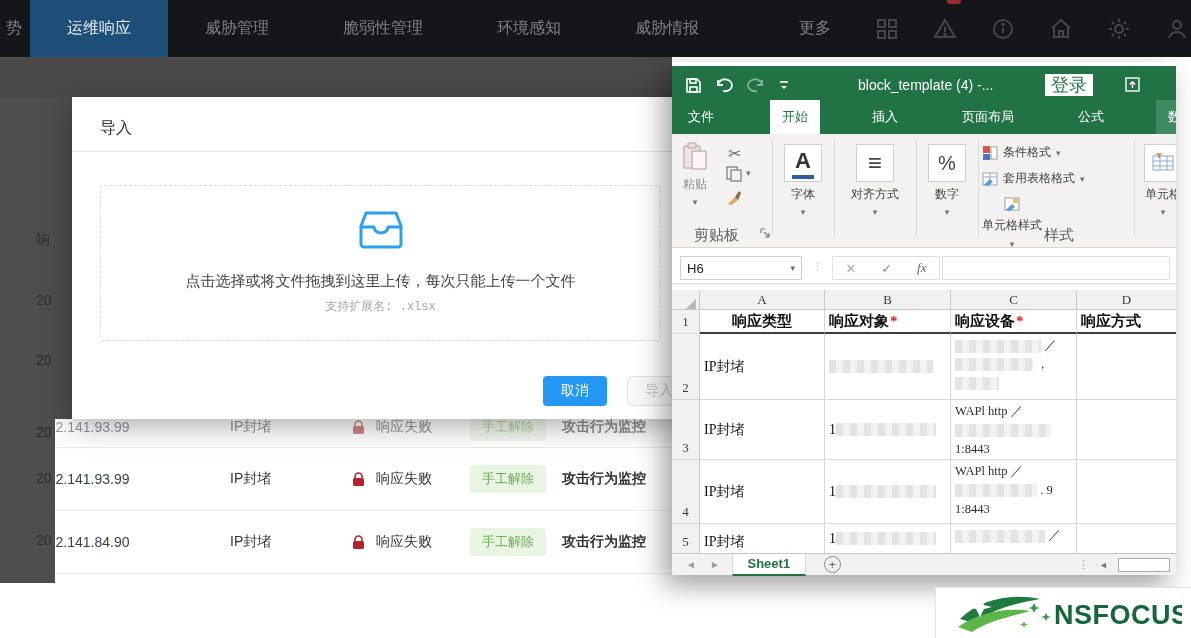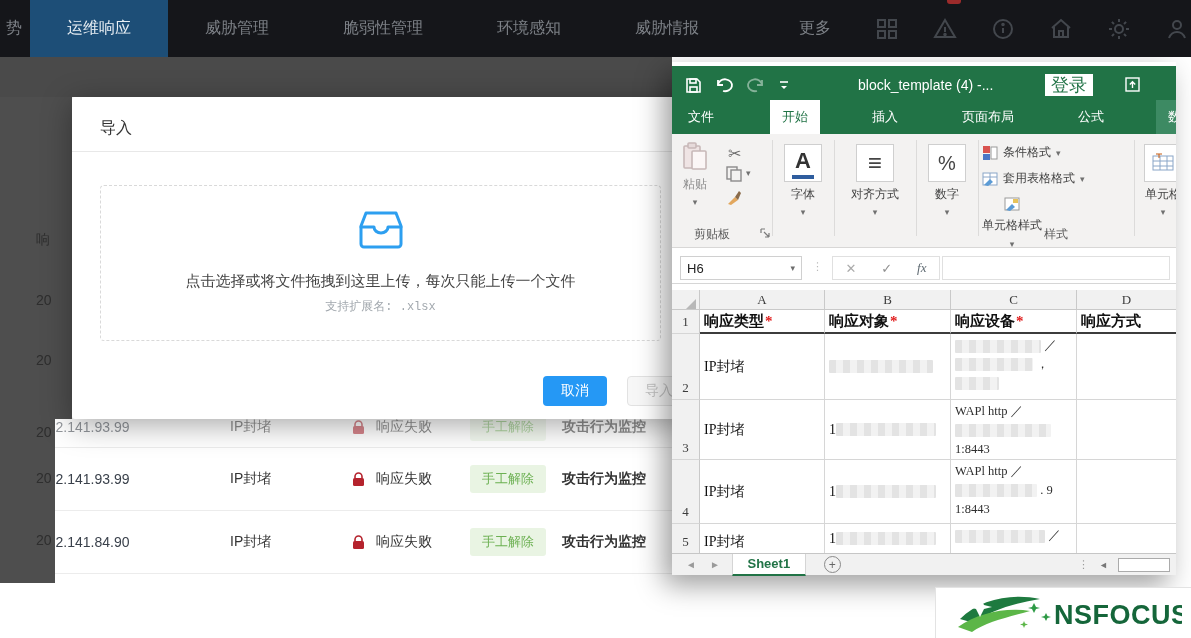--- a/index.html
+++ b/index.html
@@ -62,7 +62,7 @@
   .xl-bulb { display:flex; align-items:center; padding-left:8px; }
   .xl-ribbon { position:absolute; left:0; top:72px; width:100%; height:114px; background:#f3f2f1; border-bottom:1px solid #d8d7d6; overflow:hidden; }
   .rb-div { position:absolute; top:6px; width:1px; height:96px; background:#dcdbda; }
-  .rb-label { position:absolute; top:92px; font-size:12px; color:#5c5c5c; }
+  .rb-label { position:absolute; top:92px; font-size:15px; color:#5c5c5c; }
   .rb-small { font-size:12px; color:#444; }
   .rb-caret { color:#707070; font-size:9px; }
   .rb-bigbtn { position:absolute; display:flex; flex-direction:column; align-items:center; gap:4px; color:#444; font-size:12px; }

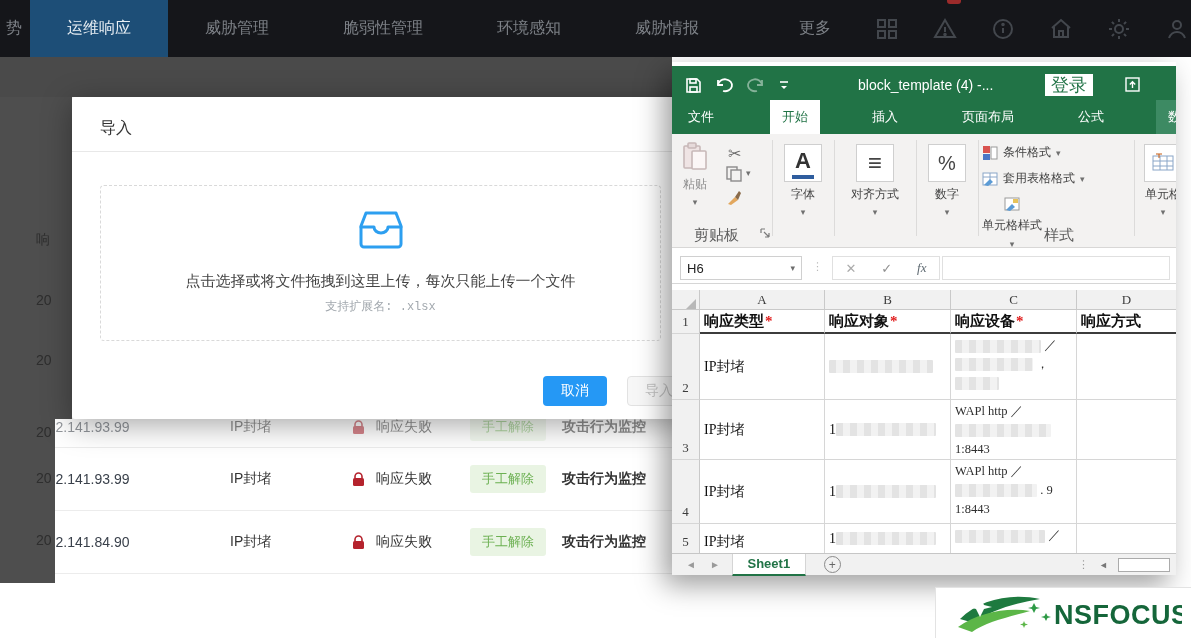--- a/index.html
+++ b/index.html
@@ -412,7 +412,7 @@
       <div class="col-hdr" style="left:405px; width:99px; border-right:none;">D</div>
 
       <div class="row-num" style="top:20px; height:24px;">1</div>
-      <div class="cell hdr" style="left:28px; top:20px; width:125px; height:24px;">
+      <div class="cell hdr" style="left:28px; top:20px; width:125px; height:24px;flex-direction:column;">
         <span>响应类型</span>
           <span class="req">*</span>
       </div>

